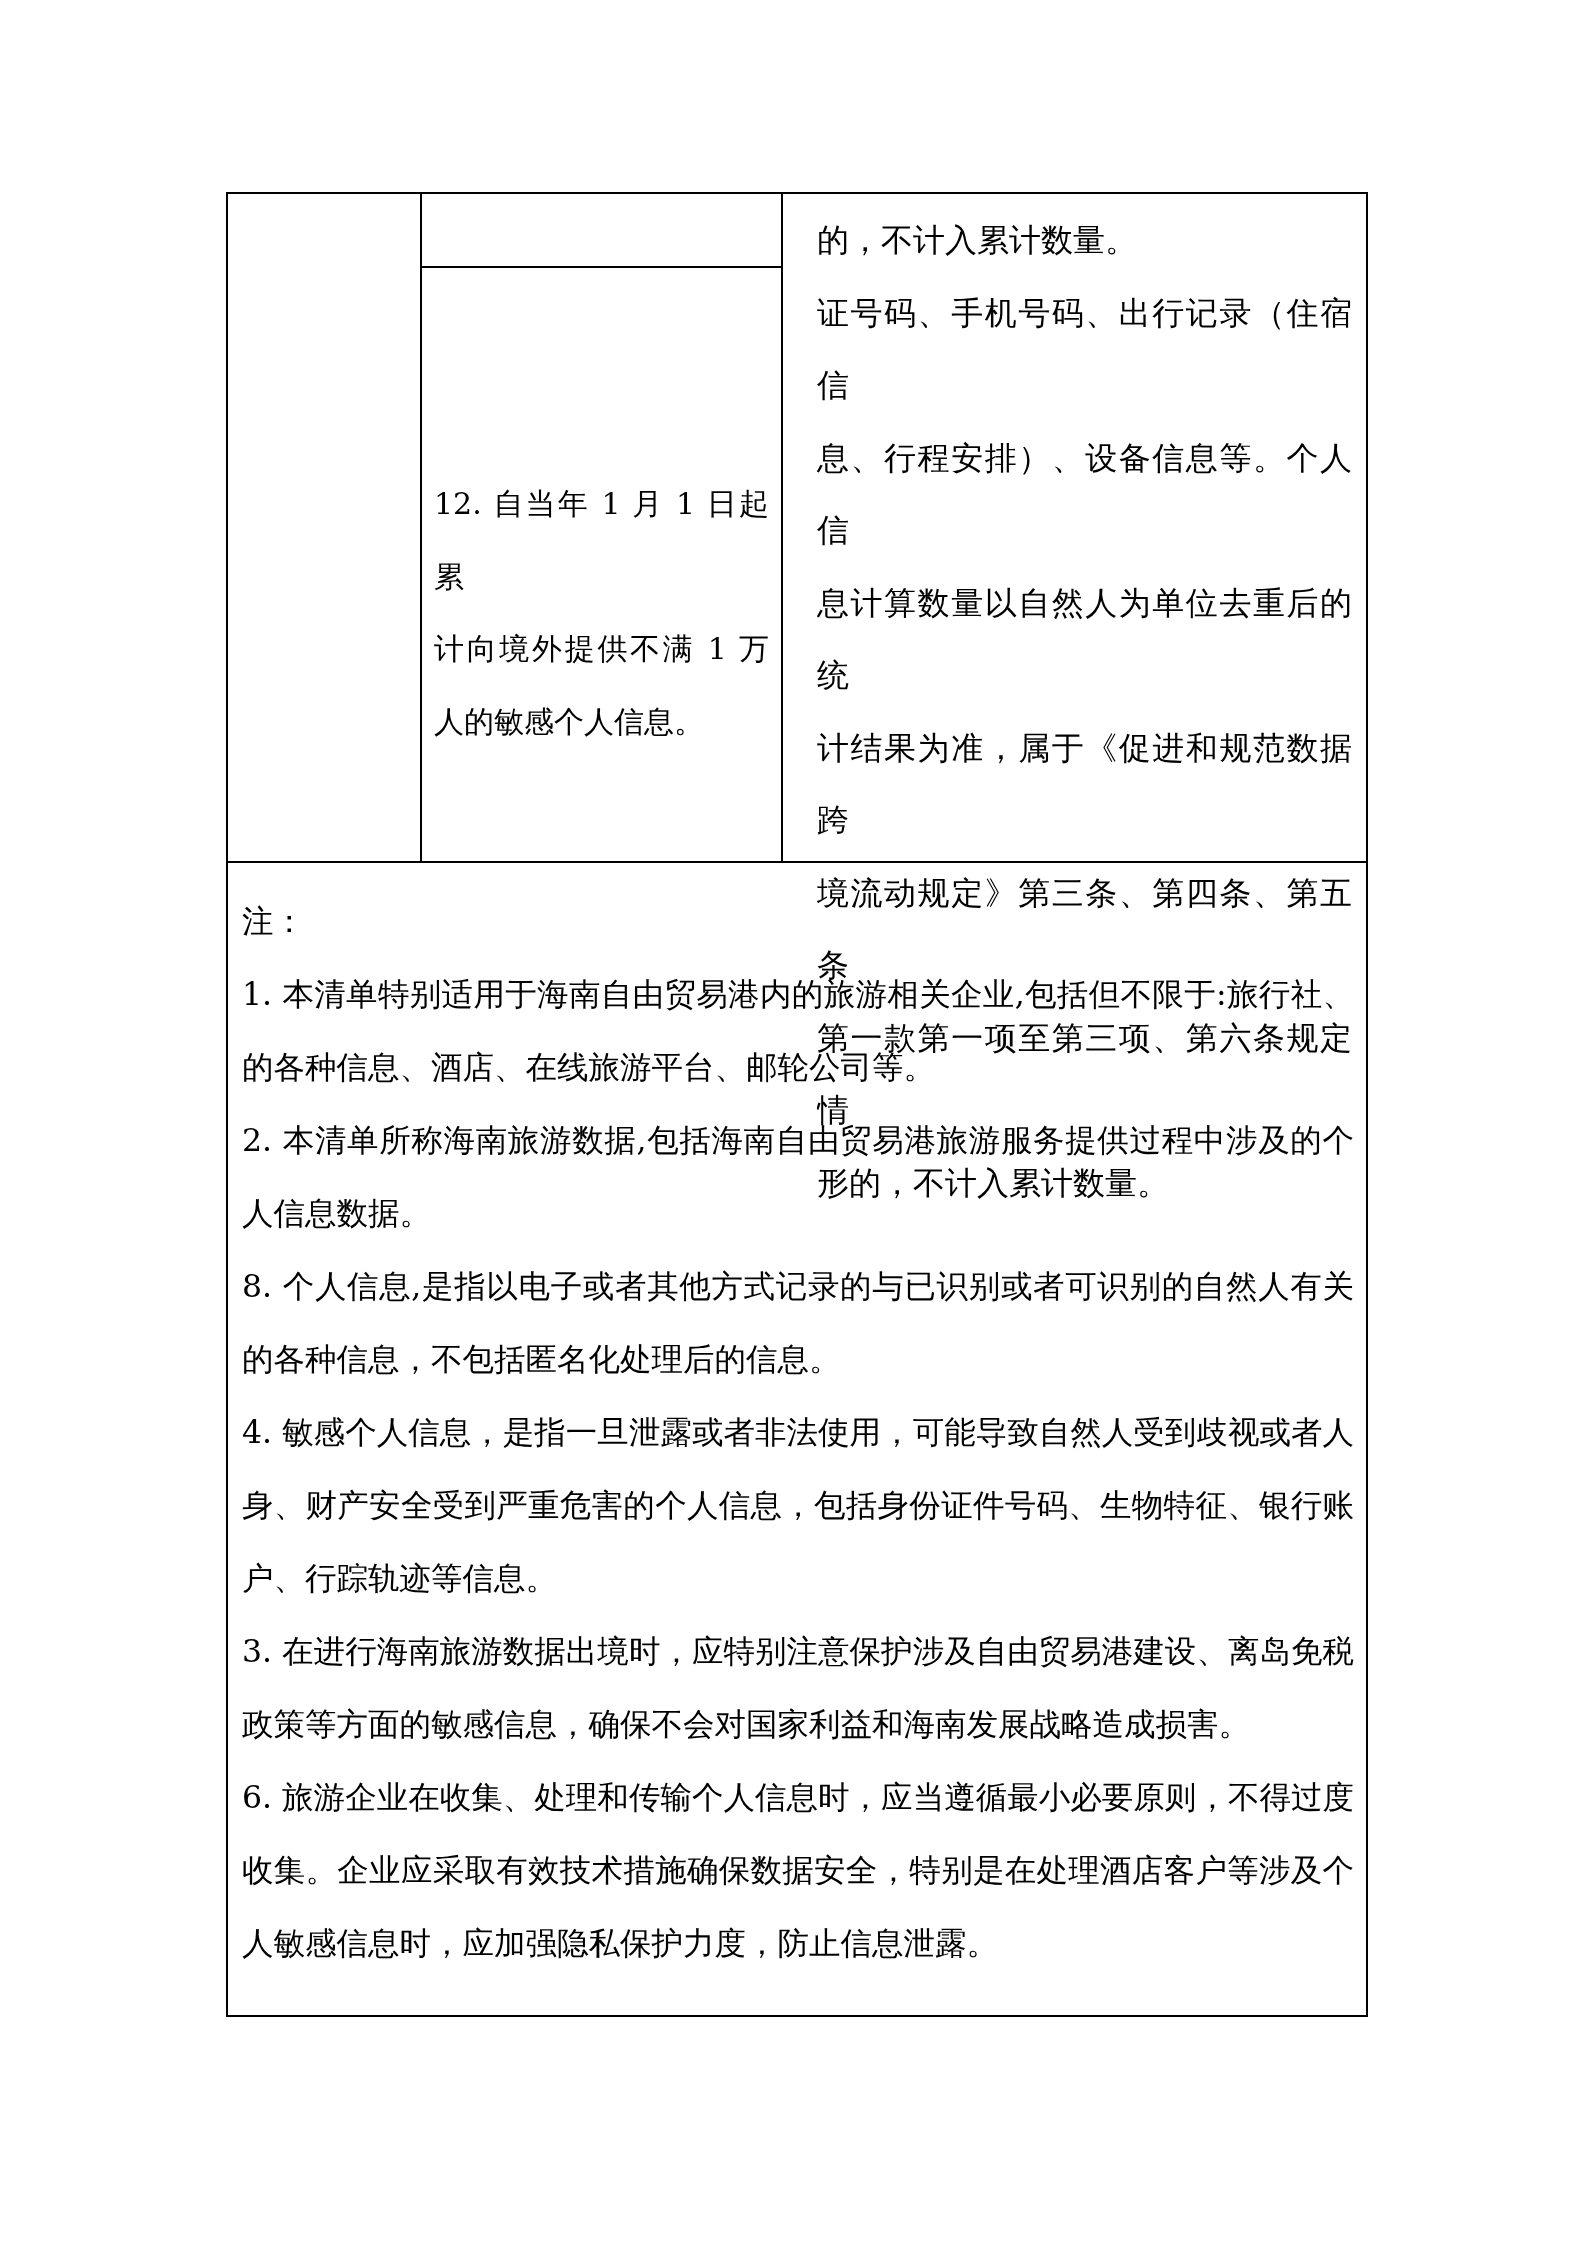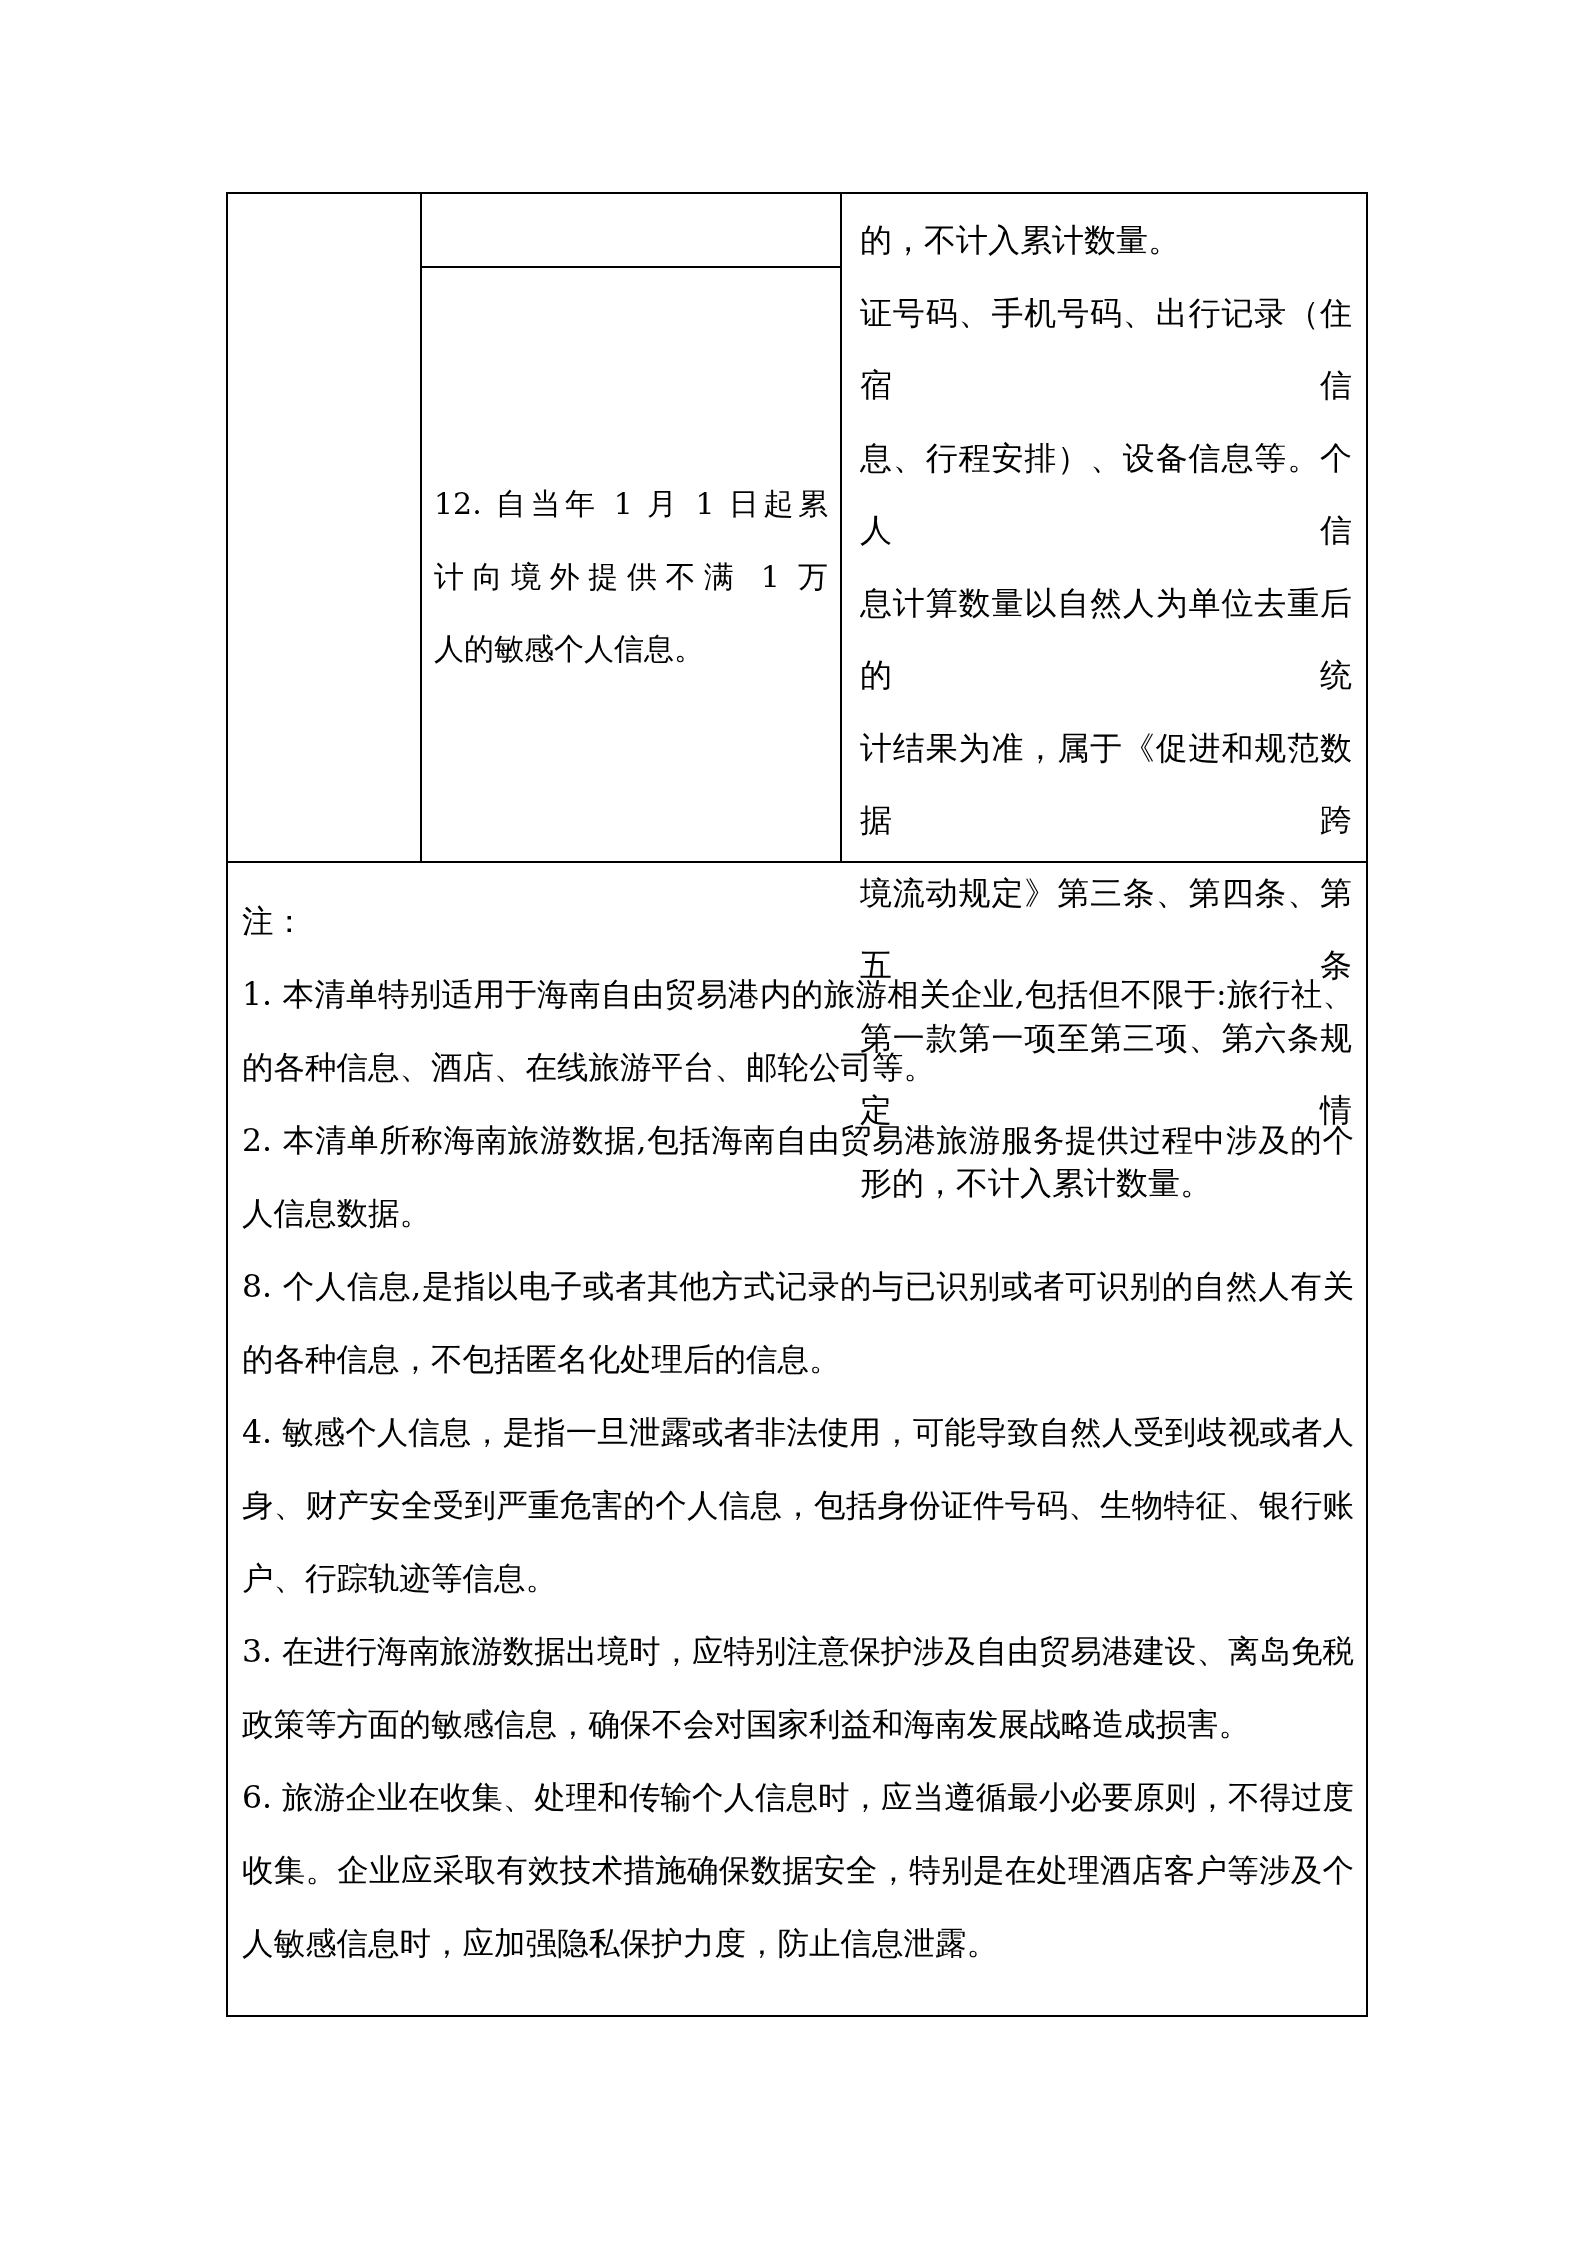--- a/index.html
+++ b/index.html
@@ -43,7 +43,7 @@
   .col3{
     flex:1;
     box-sizing:border-box;
-    padding:10px 14px 0 18px;
+    padding:10px 14px 0 34px;
     font-size:32px;
   }
   .notes-cell{

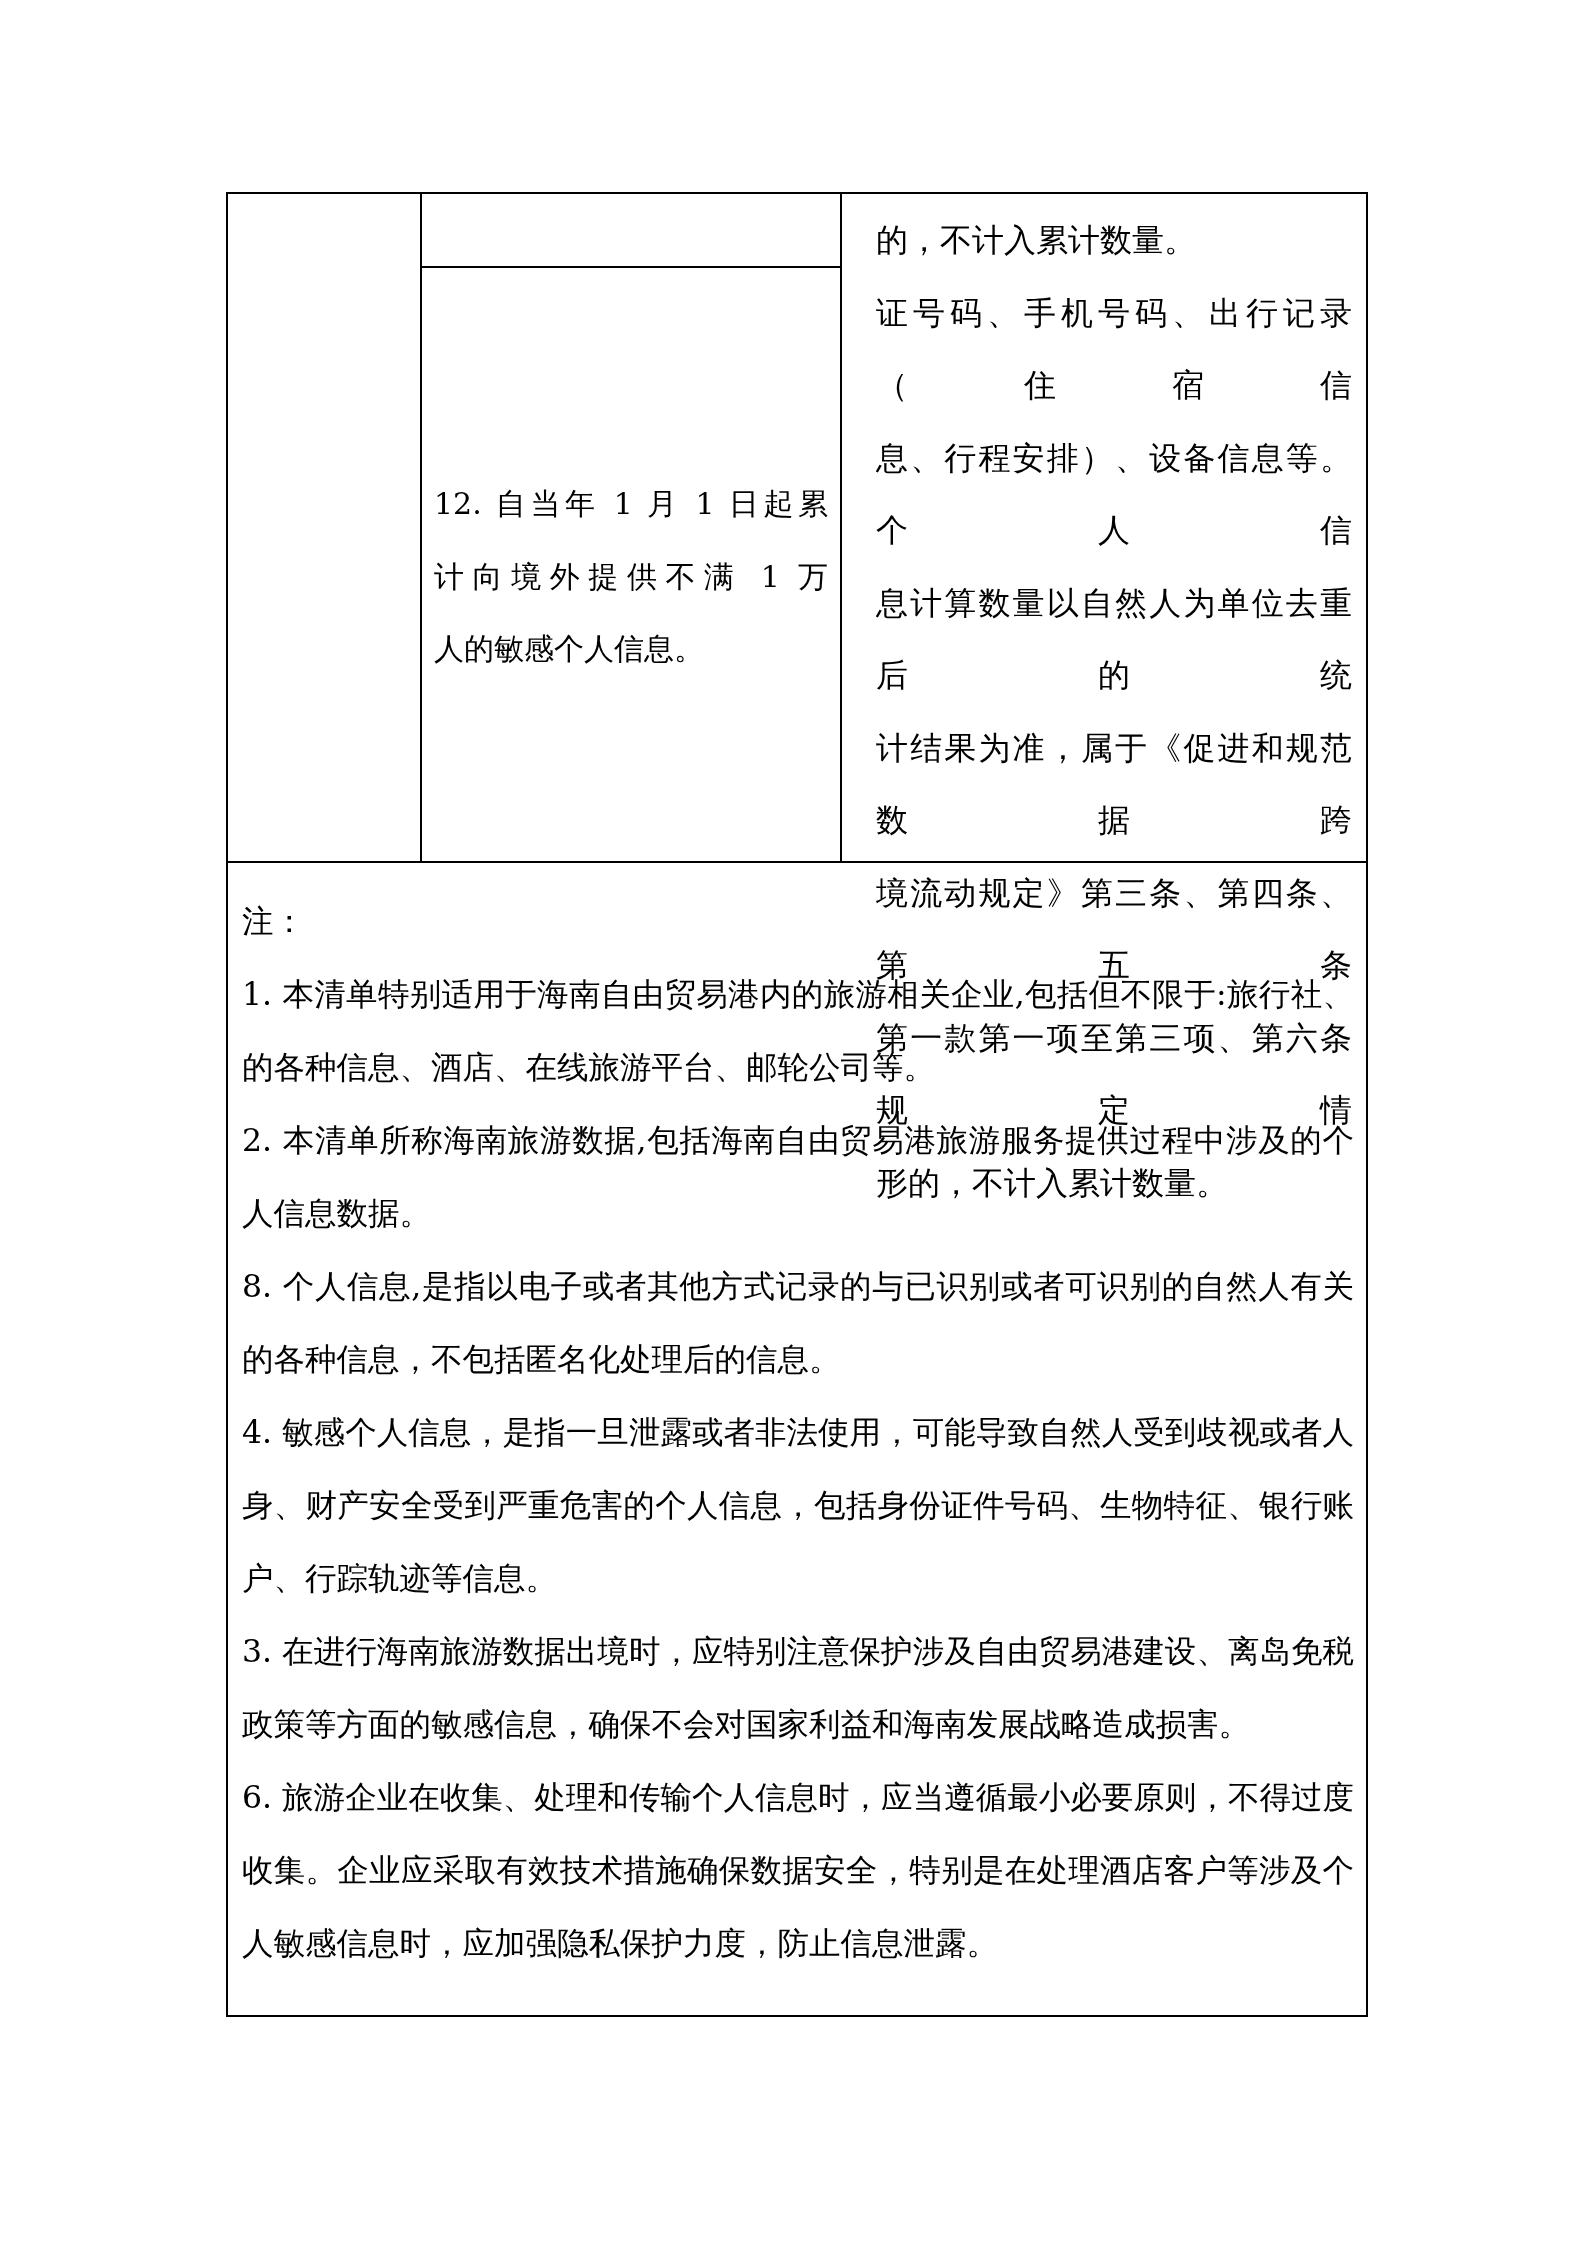--- a/index.html
+++ b/index.html
@@ -26,7 +26,7 @@
   }
   .col1{width:192px;box-sizing:border-box;}
   .col2{
-    width:422px;box-sizing:border-box;
+    width:363px;box-sizing:border-box;
     border-left:2px solid #000000;
     border-right:2px solid #000000;
     display:flex;flex-direction:column;

